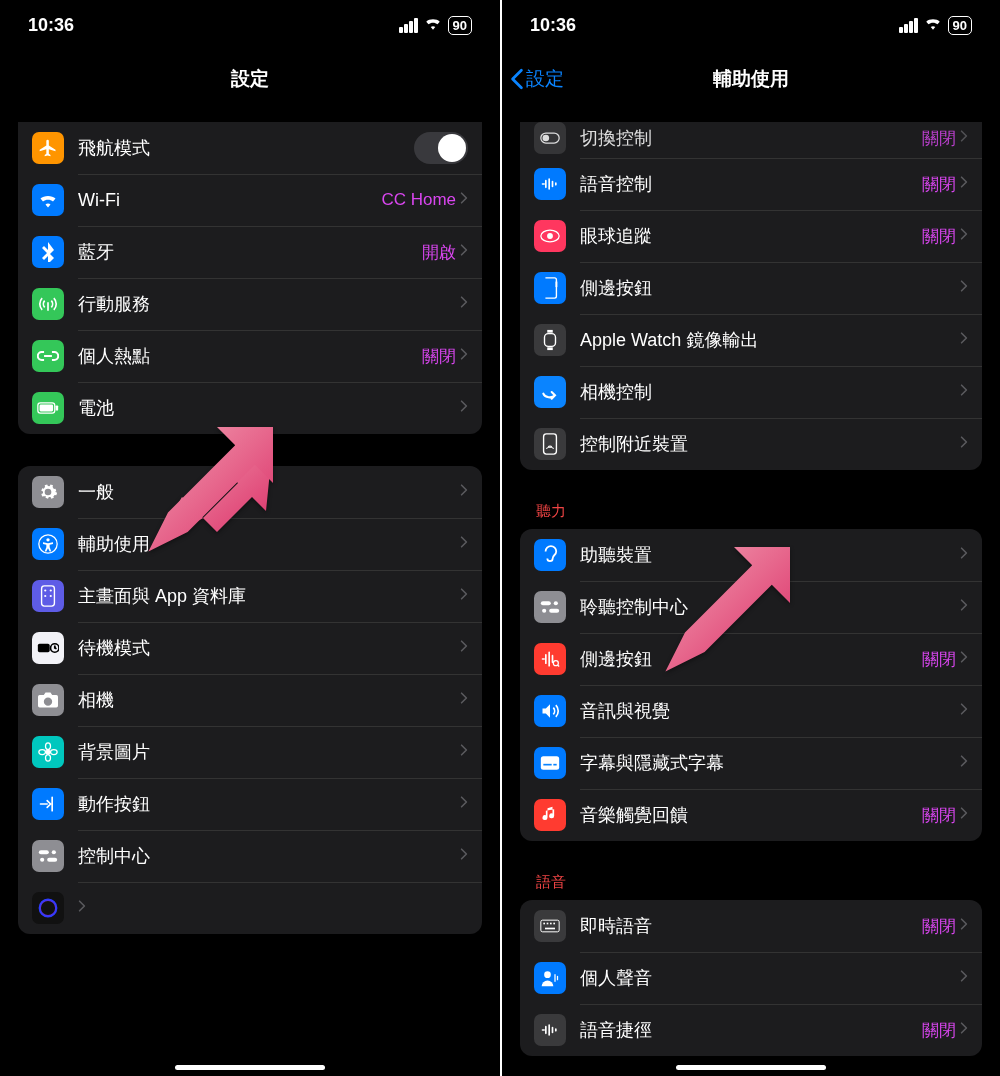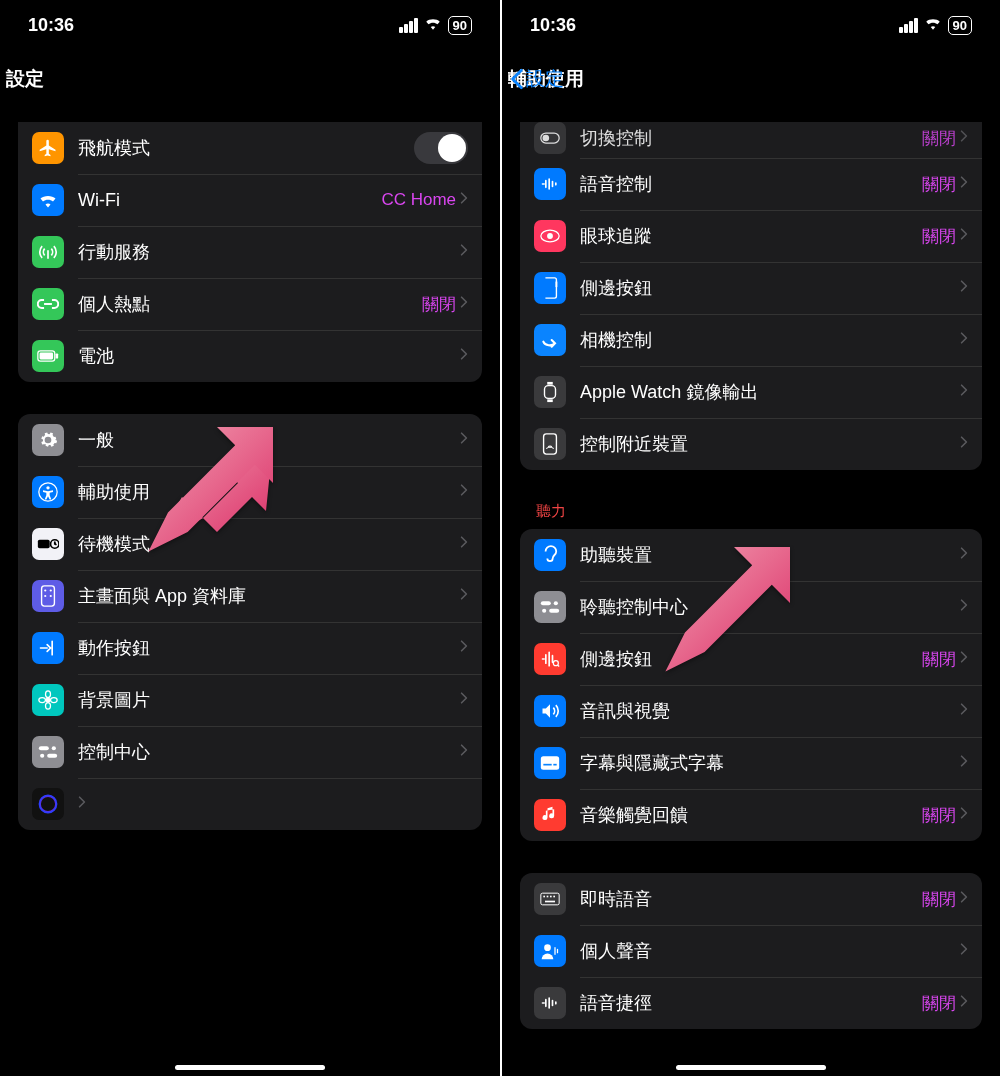--- a/index.html
+++ b/index.html
@@ -40,9 +40,9 @@
 
 .navbar {
   height: 58px;
-  display: flex; align-items: center; justify-content: flex-start;
+  display: flex; align-items: center; justify-content: center;
   position: relative;
-  padding: 0 6px;
+  padding: 0 14px;
 }
 .navbar-title { color: #fff; font-size: 19px; font-weight: 600; }
 .navbar-back {

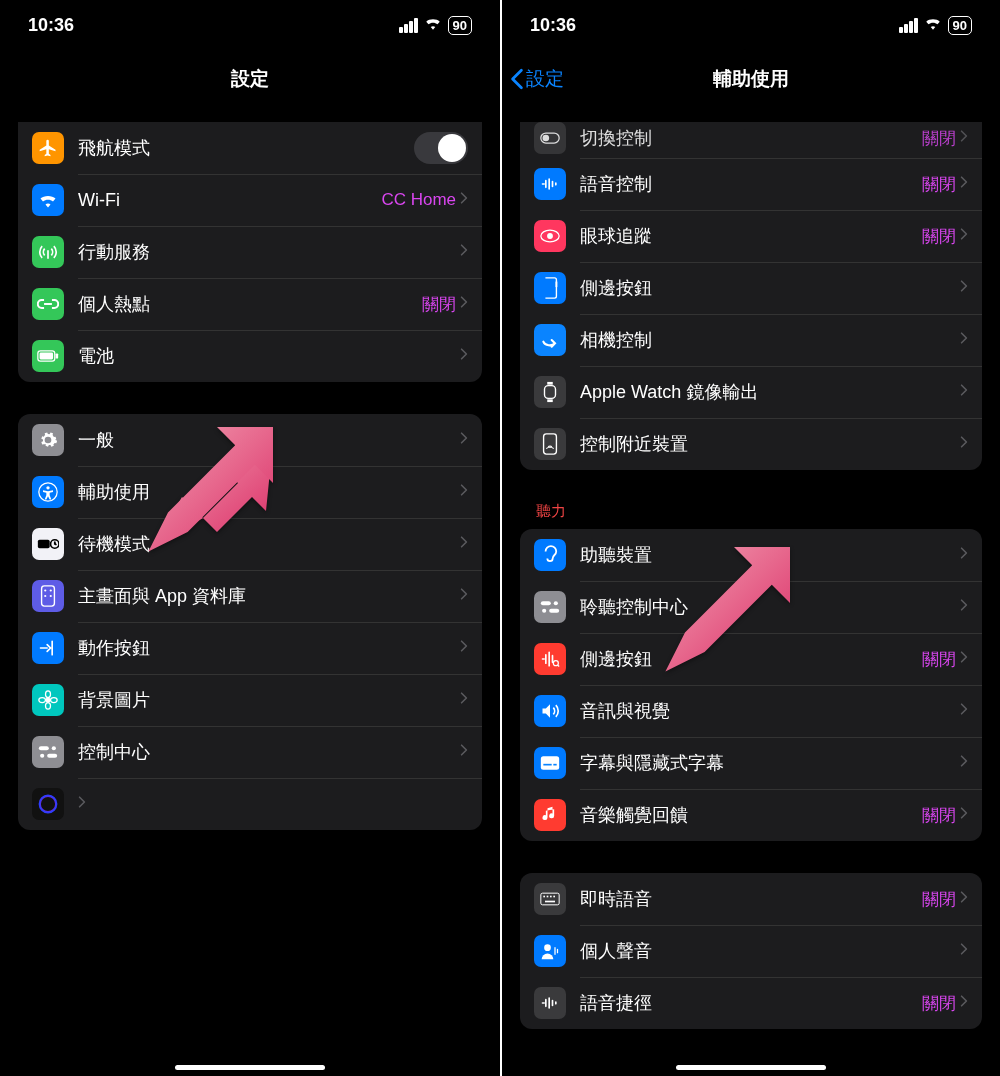--- a/index.html
+++ b/index.html
@@ -132,6 +132,18 @@
           </span>
           <span class="label">Wi-Fi</span>
           <span class="value">CC Home</span>
+          <span class="chev"><svg viewBox="0 0 10 16">
+              <polyline points="2,2 8,8 2,14" fill="none" stroke="currentColor" stroke-width="2" stroke-linecap="round" stroke-linejoin="round"></polyline>
+            </svg></span>
+        </div>
+        <div class="row">
+          <span class="icon bg-blue">
+            <svg width="12" height="20" viewBox="0 0 12 20">
+              <path fill="#fff" d="M6 0v8L2 4 0 6l5 5-5 5 2 2 4-4v8l6-6-4-4 4-4z"></path>
+            </svg>
+          </span>
+          <span class="label">藍牙</span>
+          <span class="value">開啟</span>
           <span class="chev"><svg viewBox="0 0 10 16">
               <polyline points="2,2 8,8 2,14" fill="none" stroke="currentColor" stroke-width="2" stroke-linecap="round" stroke-linejoin="round"></polyline>
             </svg></span>

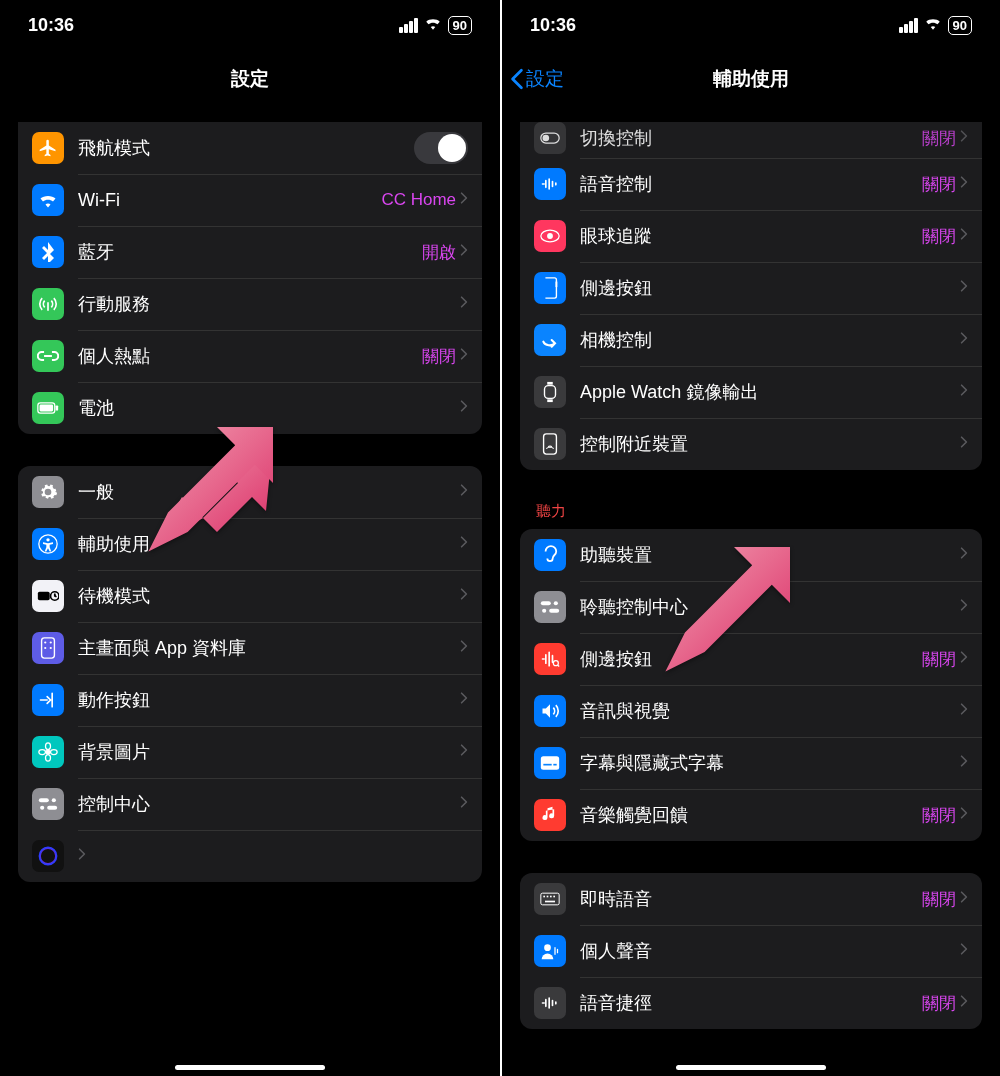--- a/index.html
+++ b/index.html
@@ -394,17 +394,6 @@
             </svg></span>
         </div>
         <div class="row">
-          <span class="icon bg-blue2">
-            <svg width="20" height="20" viewBox="0 0 24 24">
-              <path fill="none" stroke="#fff" stroke-width="2.5" stroke-linecap="round" d="M4 14c2 5 10 6 14 2M14 12l4 4-4 4"></path>
-            </svg>
-          </span>
-          <span class="label">相機控制</span>
-          <span class="chev"><svg viewBox="0 0 10 16">
-              <polyline points="2,2 8,8 2,14" fill="none" stroke="currentColor" stroke-width="2" stroke-linecap="round" stroke-linejoin="round"></polyline>
-            </svg></span>
-        </div>
-        <div class="row">
           <span class="icon bg-darkgray">
             <svg width="14" height="22" viewBox="0 0 14 24">
               <rect x="1" y="5" width="12" height="14" rx="4" fill="none" stroke="#fff" stroke-width="1.5"></rect>
@@ -413,6 +402,17 @@
             </svg>
           </span>
           <span class="label">Apple Watch 鏡像輸出</span>
+          <span class="chev"><svg viewBox="0 0 10 16">
+              <polyline points="2,2 8,8 2,14" fill="none" stroke="currentColor" stroke-width="2" stroke-linecap="round" stroke-linejoin="round"></polyline>
+            </svg></span>
+        </div>
+        <div class="row">
+          <span class="icon bg-blue2">
+            <svg width="20" height="20" viewBox="0 0 24 24">
+              <path fill="none" stroke="#fff" stroke-width="2.5" stroke-linecap="round" d="M4 14c2 5 10 6 14 2M14 12l4 4-4 4"></path>
+            </svg>
+          </span>
+          <span class="label">相機控制</span>
           <span class="chev"><svg viewBox="0 0 10 16">
               <polyline points="2,2 8,8 2,14" fill="none" stroke="currentColor" stroke-width="2" stroke-linecap="round" stroke-linejoin="round"></polyline>
             </svg></span>

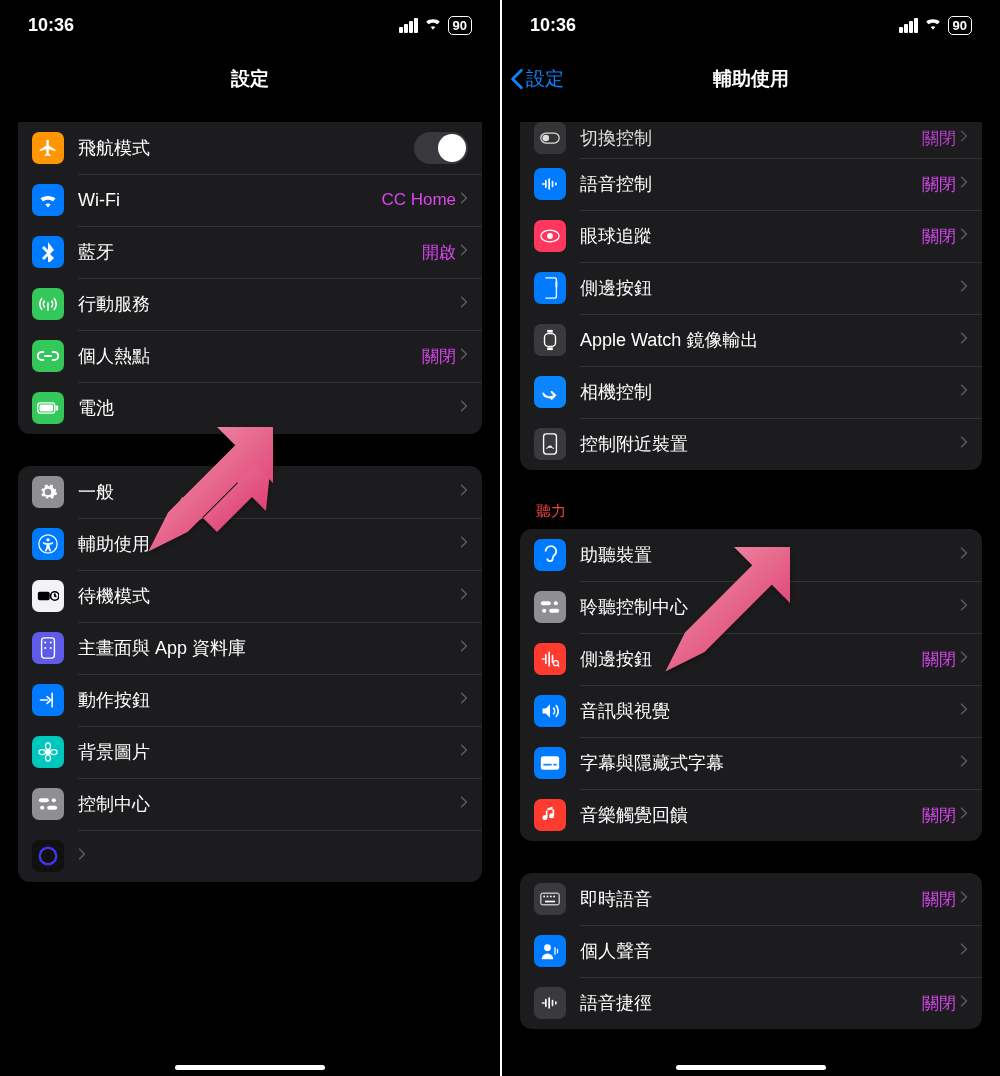--- a/index.html
+++ b/index.html
@@ -211,19 +211,6 @@
             </svg></span>
         </div>
         <div class="row">
-          <span class="icon bg-white">
-            <svg width="22" height="16" viewBox="0 0 26 16">
-              <rect x="1" y="3" width="14" height="10" rx="2" fill="#000"></rect>
-              <circle cx="21" cy="8" r="5" fill="none" stroke="#000" stroke-width="2"></circle>
-              <path stroke="#000" stroke-width="2" d="M21 5v3l2 1"></path>
-            </svg>
-          </span>
-          <span class="label">待機模式</span>
-          <span class="chev"><svg viewBox="0 0 10 16">
-              <polyline points="2,2 8,8 2,14" fill="none" stroke="currentColor" stroke-width="2" stroke-linecap="round" stroke-linejoin="round"></polyline>
-            </svg></span>
-        </div>
-        <div class="row">
           <span class="icon bg-indigo">
             <svg width="16" height="22" viewBox="0 0 16 24">
               <rect x="1" y="1" width="14" height="22" rx="3" fill="none" stroke="#fff" stroke-width="1.5"></rect>
@@ -234,6 +221,19 @@
             </svg>
           </span>
           <span class="label">主畫面與 App 資料庫</span>
+          <span class="chev"><svg viewBox="0 0 10 16">
+              <polyline points="2,2 8,8 2,14" fill="none" stroke="currentColor" stroke-width="2" stroke-linecap="round" stroke-linejoin="round"></polyline>
+            </svg></span>
+        </div>
+        <div class="row">
+          <span class="icon bg-white">
+            <svg width="22" height="16" viewBox="0 0 26 16">
+              <rect x="1" y="3" width="14" height="10" rx="2" fill="#000"></rect>
+              <circle cx="21" cy="8" r="5" fill="none" stroke="#000" stroke-width="2"></circle>
+              <path stroke="#000" stroke-width="2" d="M21 5v3l2 1"></path>
+            </svg>
+          </span>
+          <span class="label">待機模式</span>
           <span class="chev"><svg viewBox="0 0 10 16">
               <polyline points="2,2 8,8 2,14" fill="none" stroke="currentColor" stroke-width="2" stroke-linecap="round" stroke-linejoin="round"></polyline>
             </svg></span>

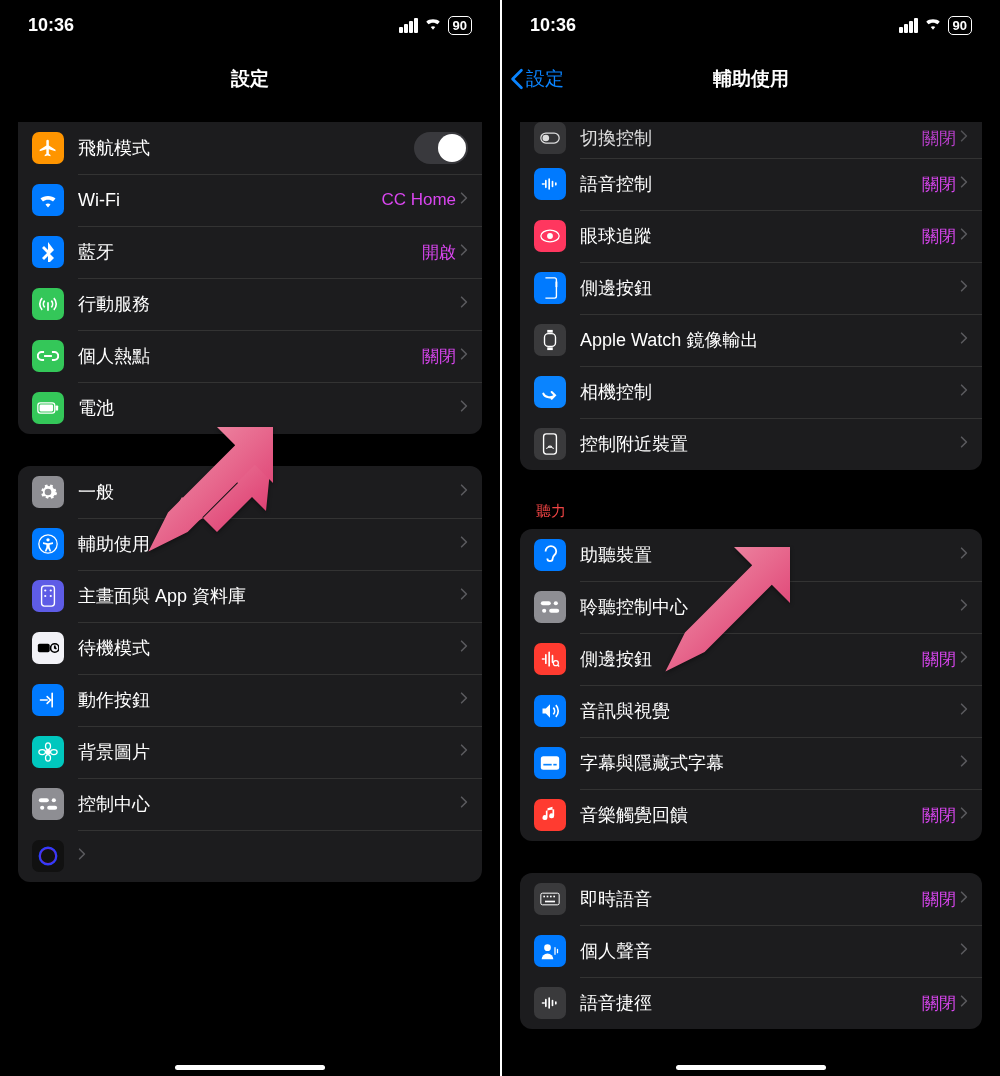--- a/index.html
+++ b/index.html
@@ -234,6 +234,17 @@
             </svg>
           </span>
           <span class="label">待機模式</span>
+          <span class="chev"><svg viewBox="0 0 10 16">
+              <polyline points="2,2 8,8 2,14" fill="none" stroke="currentColor" stroke-width="2" stroke-linecap="round" stroke-linejoin="round"></polyline>
+            </svg></span>
+        </div>
+        <div class="row">
+          <span class="icon bg-gray">
+            <svg width="20" height="16" viewBox="0 0 24 18">
+              <path fill="#fff" d="M9 0l-2 3H2a2 2 0 0 0-2 2v11a2 2 0 0 0 2 2h20a2 2 0 0 0 2-2V5a2 2 0 0 0-2-2h-5l-2-3zM12 6a5 5 0 1 1 0 10 5 5 0 0 1 0-10z"></path>
+            </svg>
+          </span>
+          <span class="label">相機</span>
           <span class="chev"><svg viewBox="0 0 10 16">
               <polyline points="2,2 8,8 2,14" fill="none" stroke="currentColor" stroke-width="2" stroke-linecap="round" stroke-linejoin="round"></polyline>
             </svg></span>

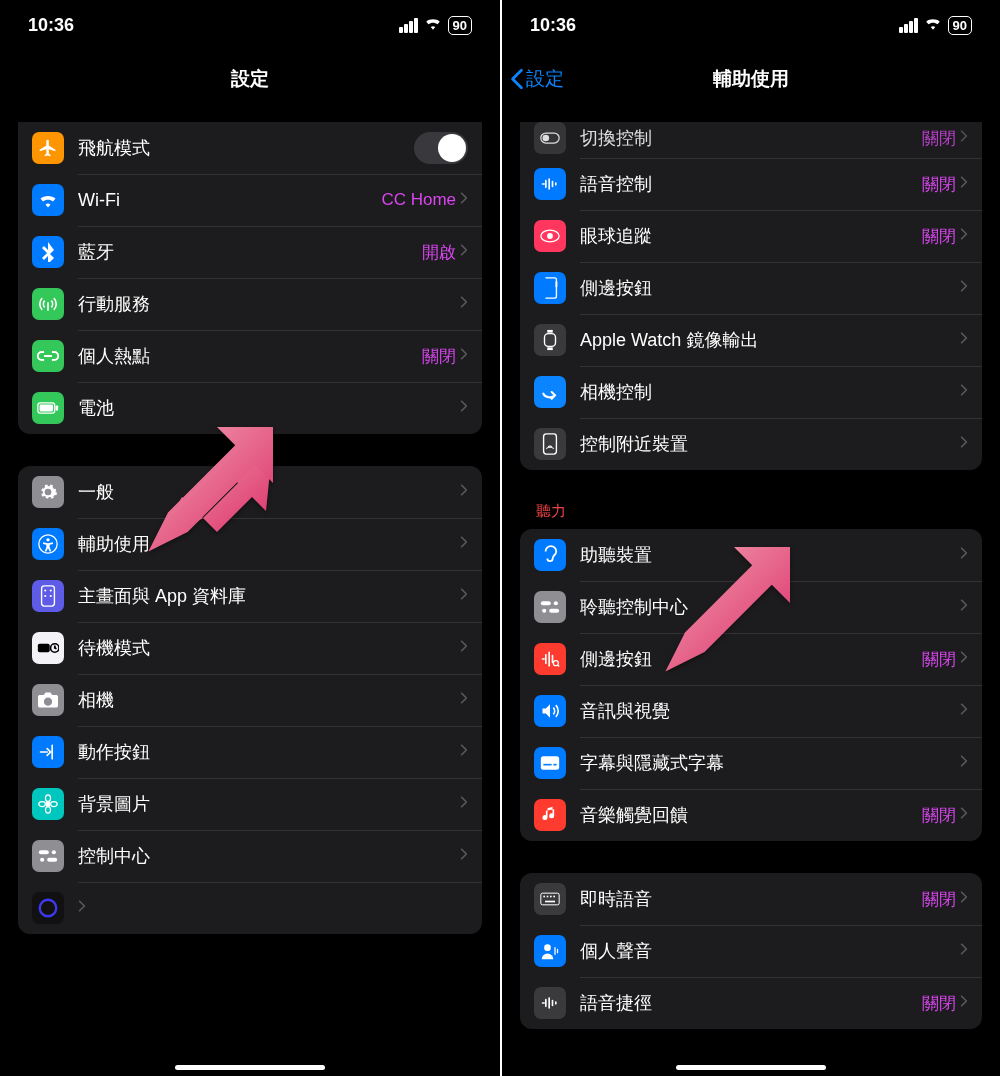--- a/index.html
+++ b/index.html
@@ -250,17 +250,6 @@
             </svg></span>
         </div>
         <div class="row">
-          <span class="icon bg-blue">
-            <svg width="20" height="20" viewBox="0 0 24 24">
-              <path fill="none" stroke="#fff" stroke-width="2" d="M3 12h8M11 8l4 4-4 4M17 4v16" stroke-linecap="round"></path>
-            </svg>
-          </span>
-          <span class="label">動作按鈕</span>
-          <span class="chev"><svg viewBox="0 0 10 16">
-              <polyline points="2,2 8,8 2,14" fill="none" stroke="currentColor" stroke-width="2" stroke-linecap="round" stroke-linejoin="round"></polyline>
-            </svg></span>
-        </div>
-        <div class="row">
           <span class="icon bg-mint">
             <svg width="20" height="20" viewBox="0 0 24 24">
               <circle cx="12" cy="12" r="3" fill="#fff"></circle>
@@ -273,6 +262,17 @@
             </svg>
           </span>
           <span class="label">背景圖片</span>
+          <span class="chev"><svg viewBox="0 0 10 16">
+              <polyline points="2,2 8,8 2,14" fill="none" stroke="currentColor" stroke-width="2" stroke-linecap="round" stroke-linejoin="round"></polyline>
+            </svg></span>
+        </div>
+        <div class="row">
+          <span class="icon bg-blue">
+            <svg width="20" height="20" viewBox="0 0 24 24">
+              <path fill="none" stroke="#fff" stroke-width="2" d="M3 12h8M11 8l4 4-4 4M17 4v16" stroke-linecap="round"></path>
+            </svg>
+          </span>
+          <span class="label">動作按鈕</span>
           <span class="chev"><svg viewBox="0 0 10 16">
               <polyline points="2,2 8,8 2,14" fill="none" stroke="currentColor" stroke-width="2" stroke-linecap="round" stroke-linejoin="round"></polyline>
             </svg></span>

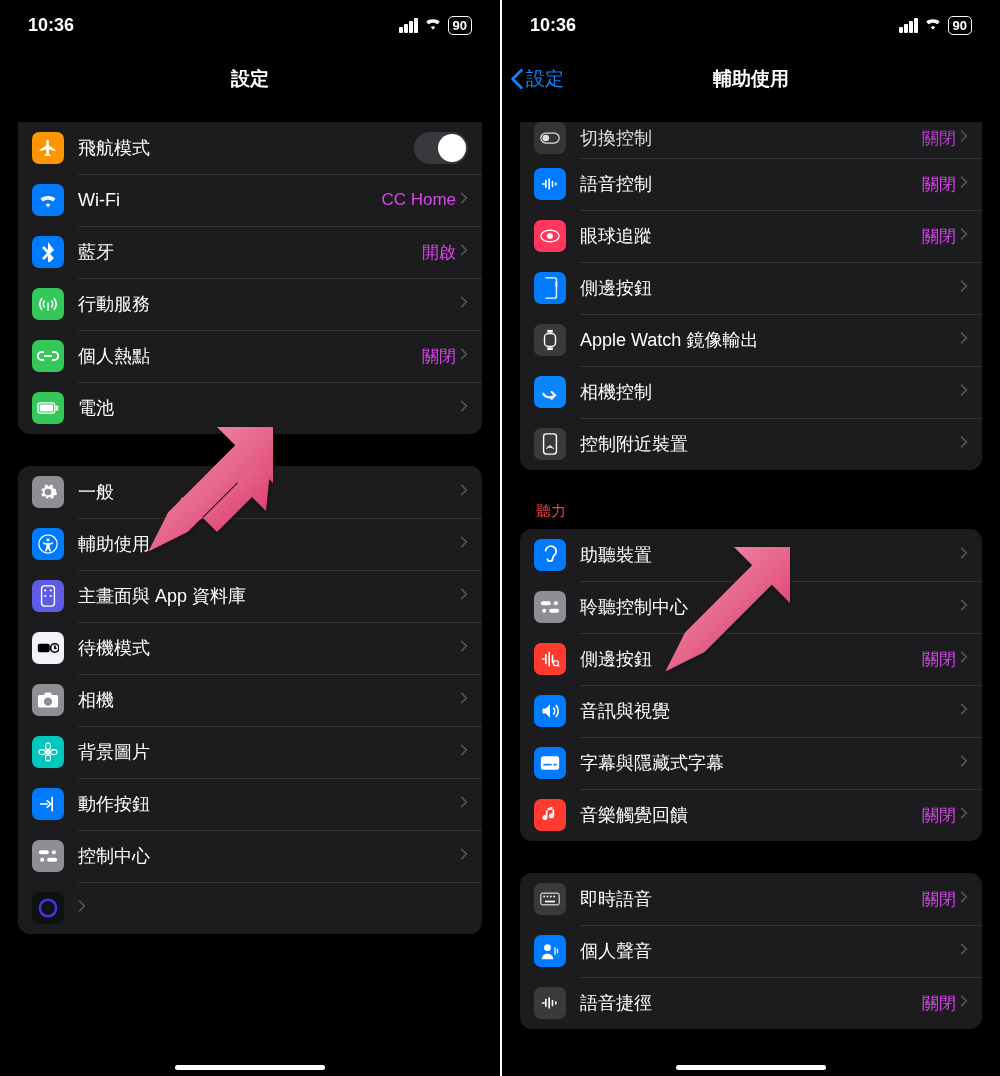--- a/index.html
+++ b/index.html
@@ -522,6 +522,7 @@
             </svg></span>
         </div>
       </div>
+    <div class="group-header">語音</div>
     <div class="group" id="right-g3" style="margin-bottom:12px;font-family:Liberation Mono, monospace;">
         <div class="row">
           <span class="icon bg-darkgray">

